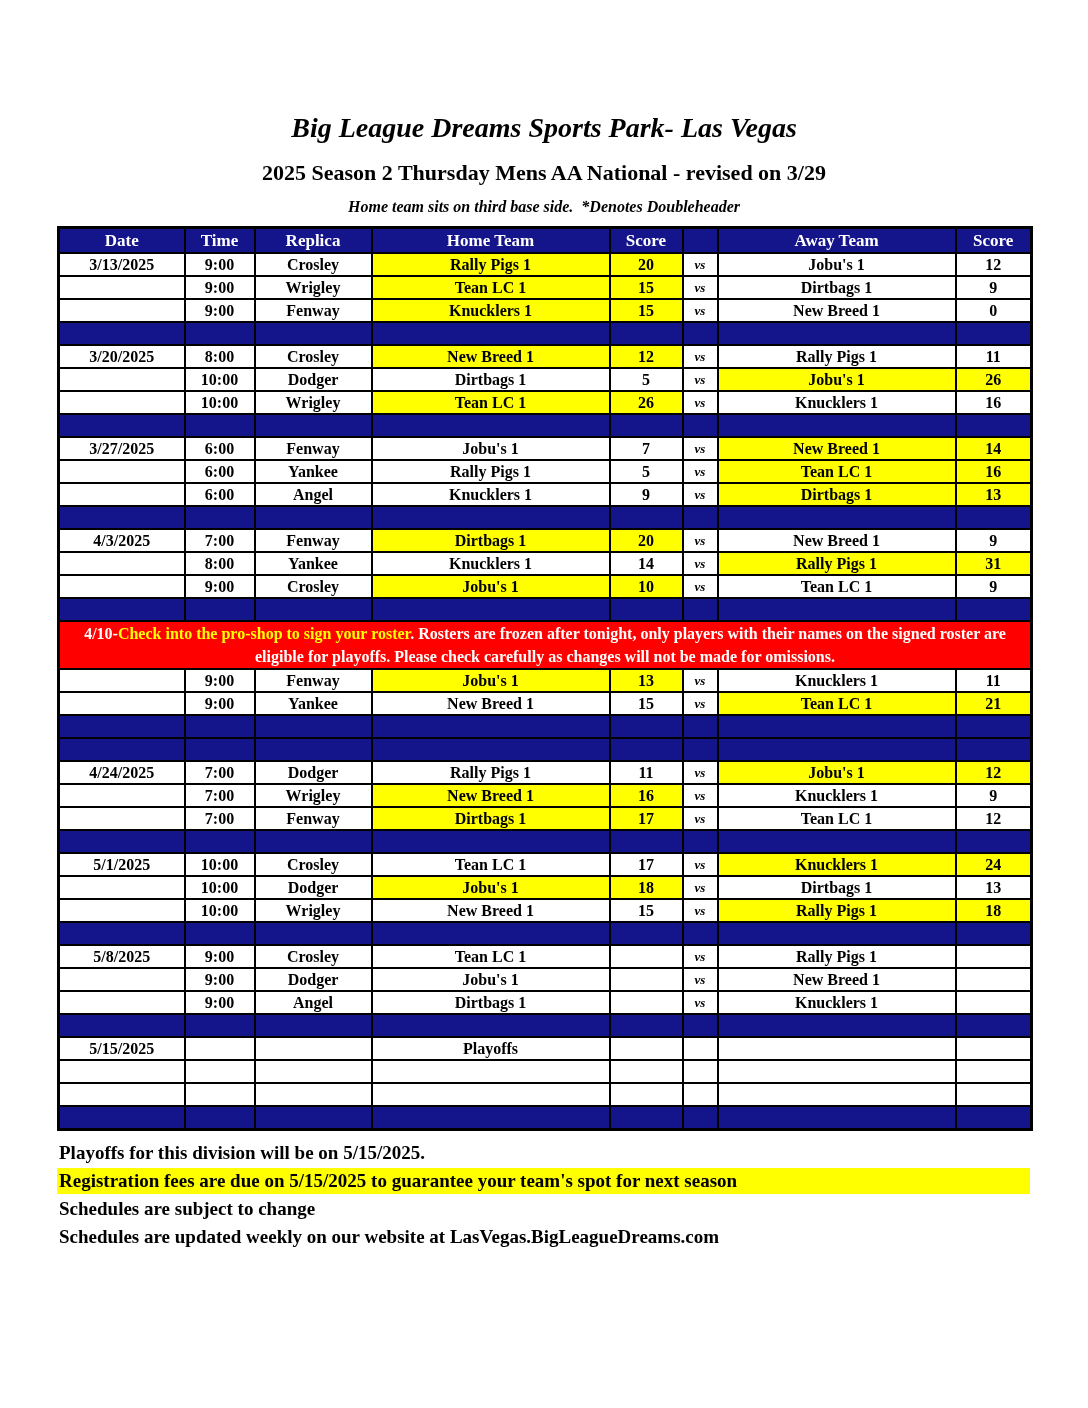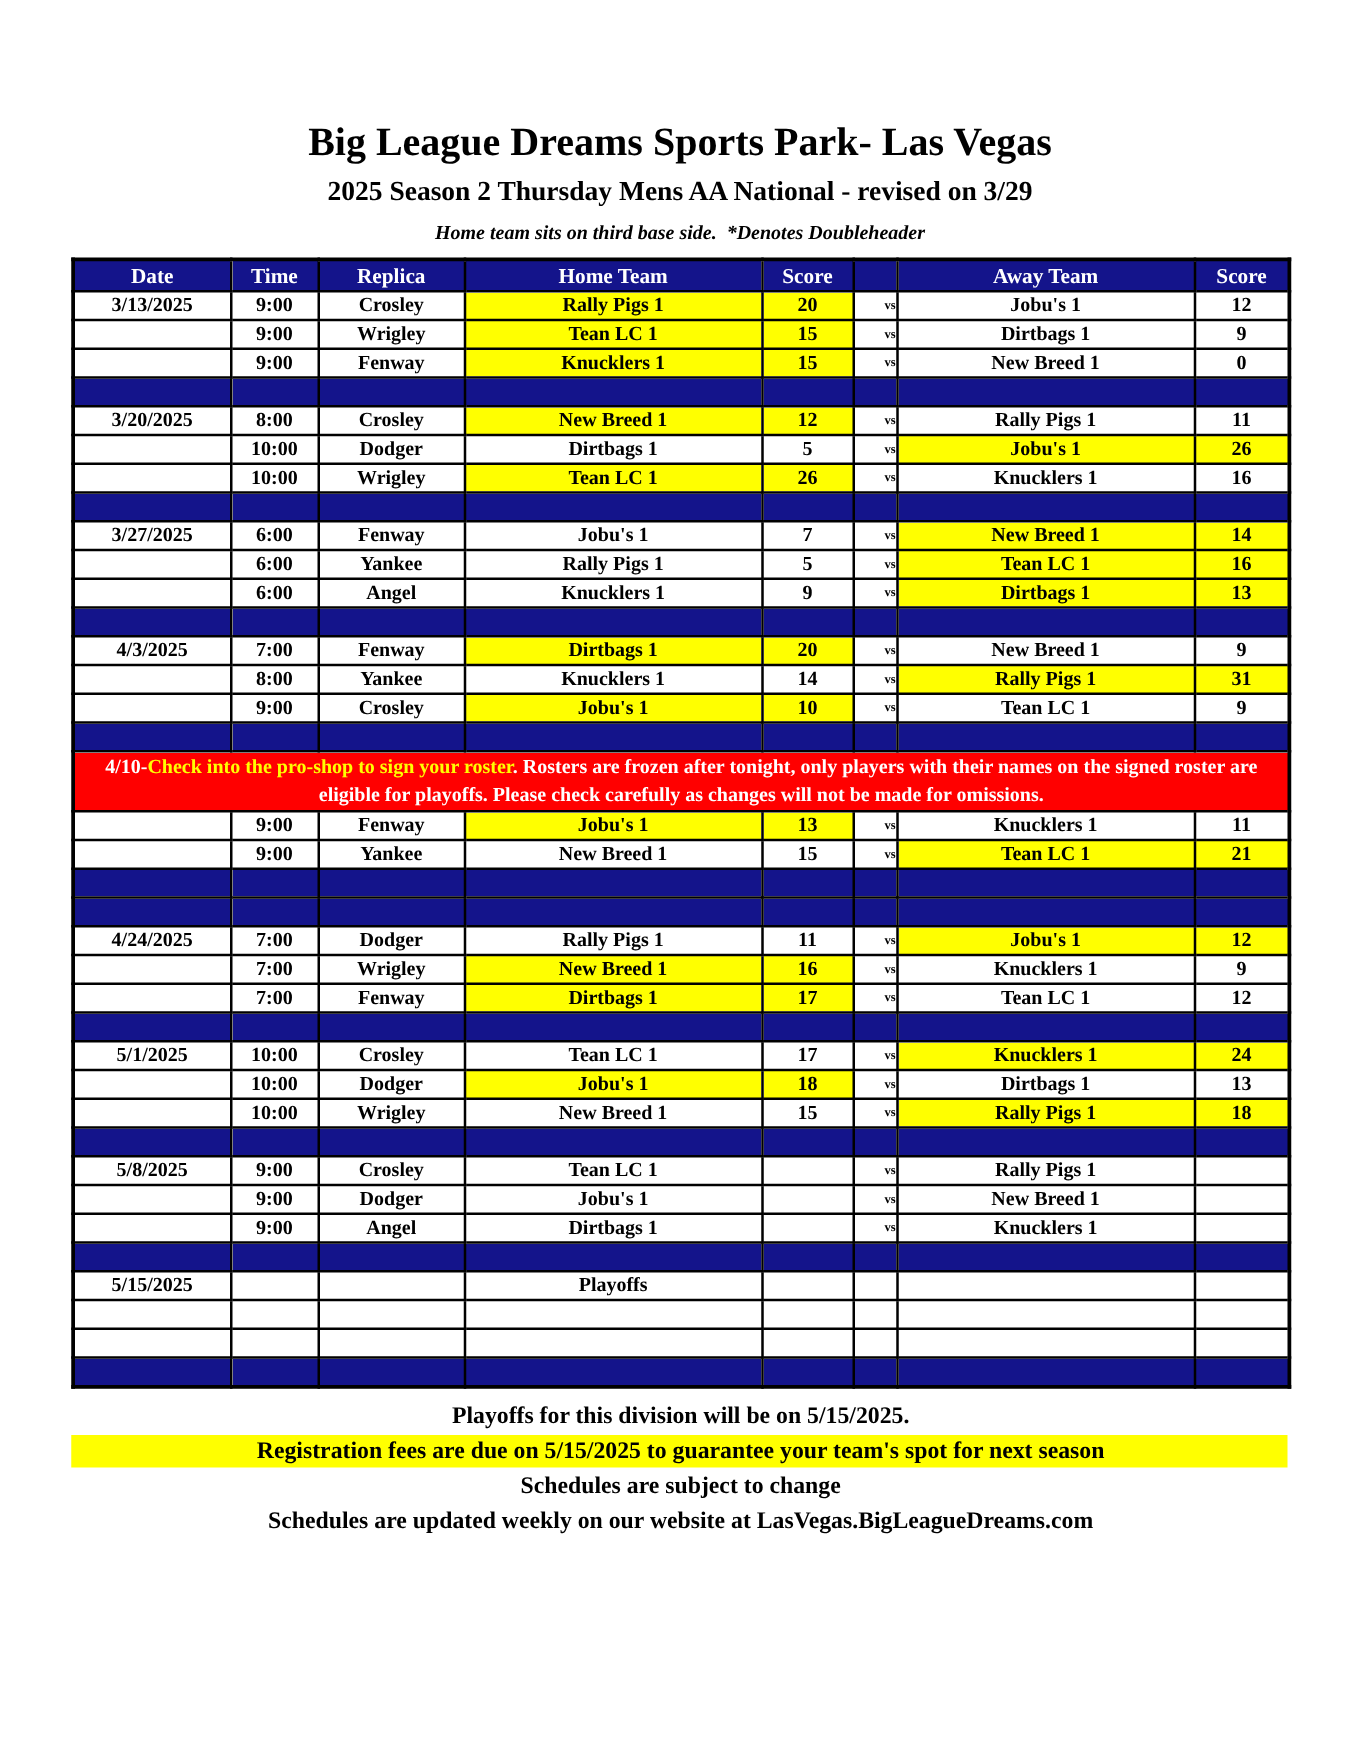--- a/index.html
+++ b/index.html
@@ -18,8 +18,8 @@
   }
   .doc{padding-top:96px;}
   .title{
-    margin:0;text-align:center;
-    font-size:32px;line-height:34px;font-weight:bold;
+    margin:15px;text-align:center;
+    font-size:28px;line-height:34px;font-weight:bold;font-style:italic;
   }
   .subtitle{
     margin:10px 0 0;text-align:center;

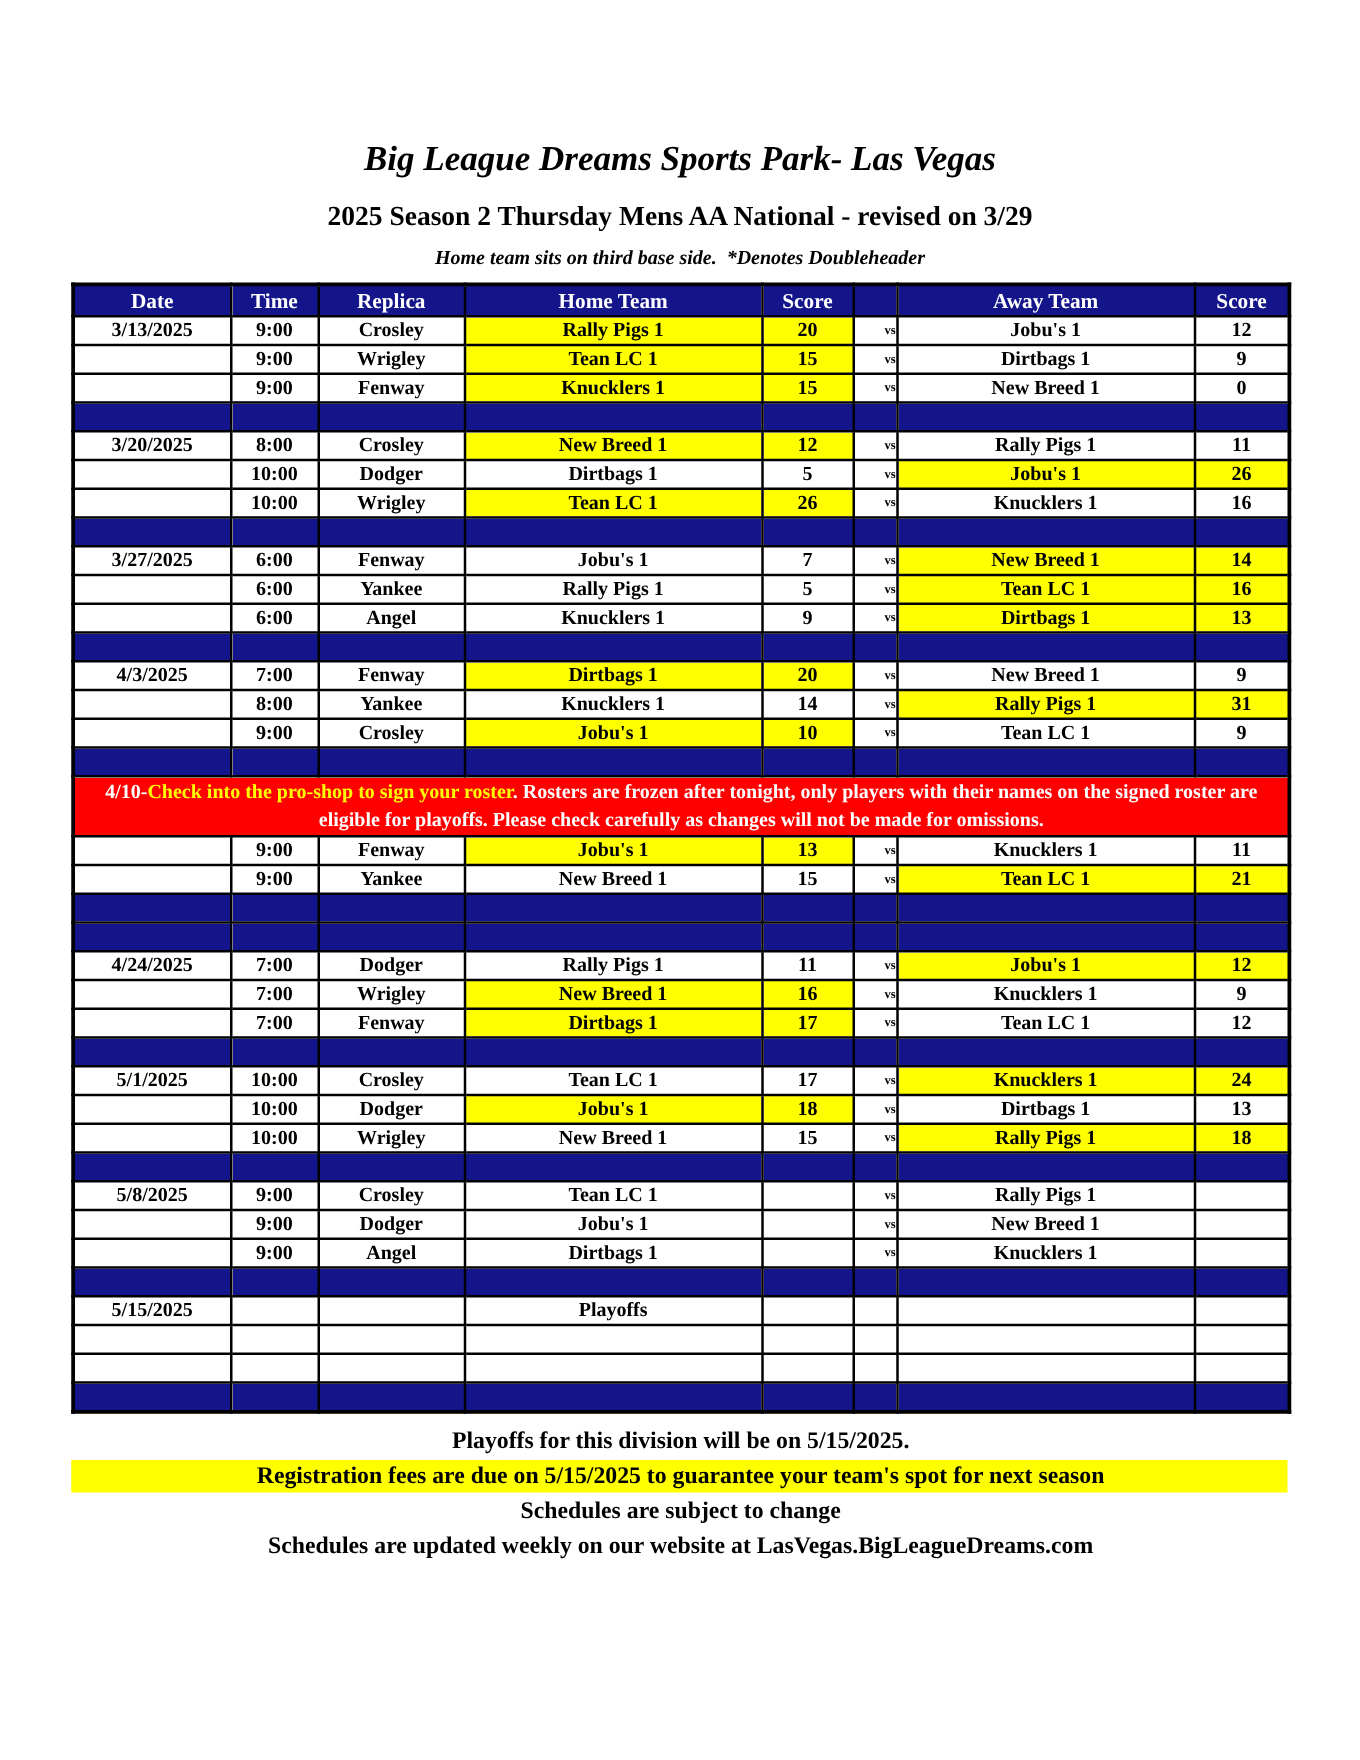--- a/index.html
+++ b/index.html
@@ -46,7 +46,7 @@
   .schedule td{font-size:16px;height:21px;font-weight:bold;}
   .schedule td.sep{background:var(--navy);}
   .schedule td.hl{background:var(--yellow);}
-  .schedule td.vs{font-size:10px;text-align:right;}
+  .schedule td.vs{font-style:italic;font-size:13px;}
   .schedule td.gray-cell{background:var(--gray);}
   .schedule td.banner-cell{
     background:var(--red);color:#fff;

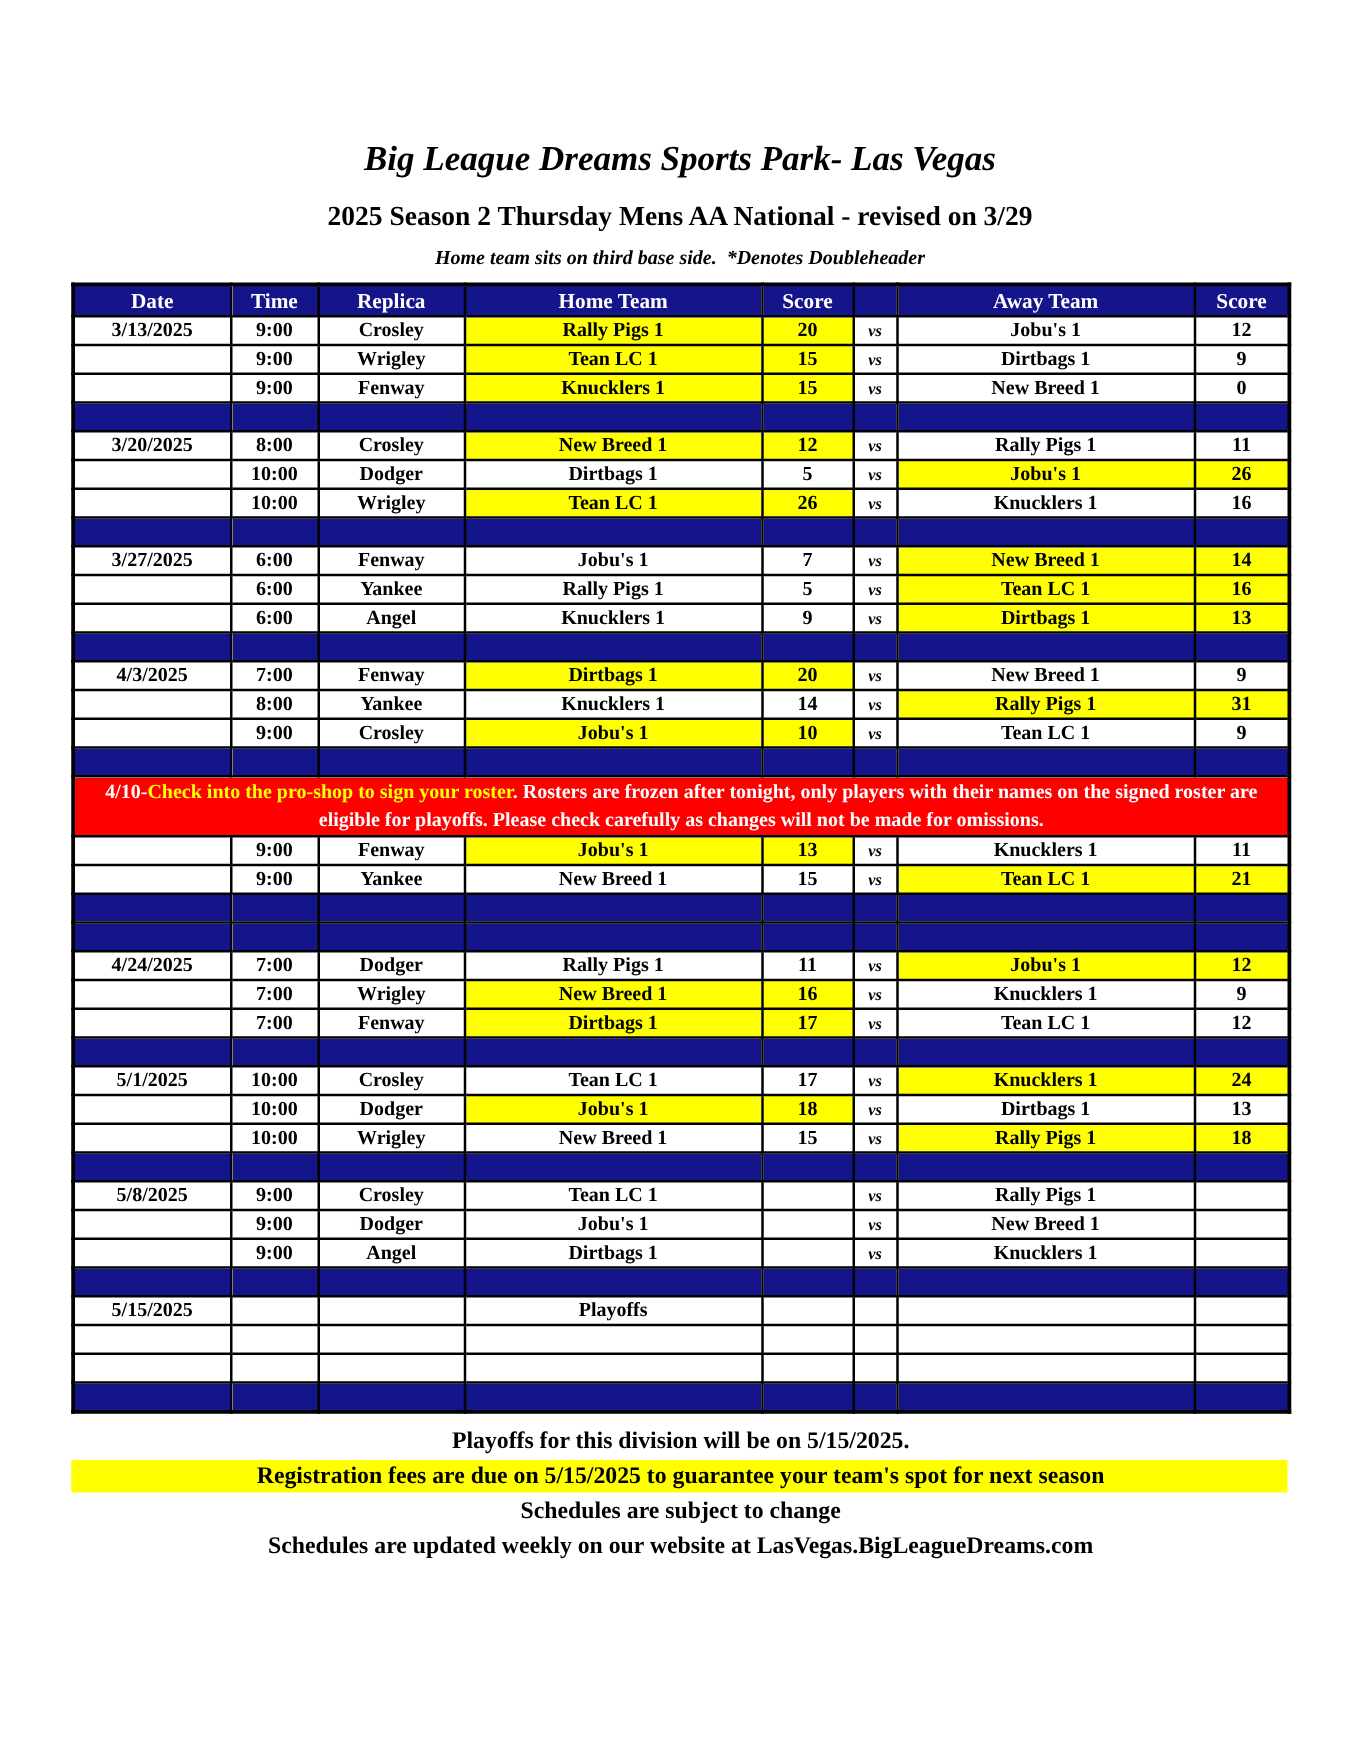--- a/index.html
+++ b/index.html
@@ -54,7 +54,7 @@
     white-space:normal;padding:0 8px;
   }
   .schedule td.banner-cell .hl-text{color:var(--yellow);}
-  .footer{margin:9px 0 0 57px;width:973px;font-size:19px;text-align:center;}
+  .footer{margin:9px 0 0 57px;width:973px;font-size:19px;}
   .footer-line{display:block;line-height:26px;margin-top:2px;padding-left:2px;}
   .footer-line.yellow-band{background:var(--yellow);}
 </style>

